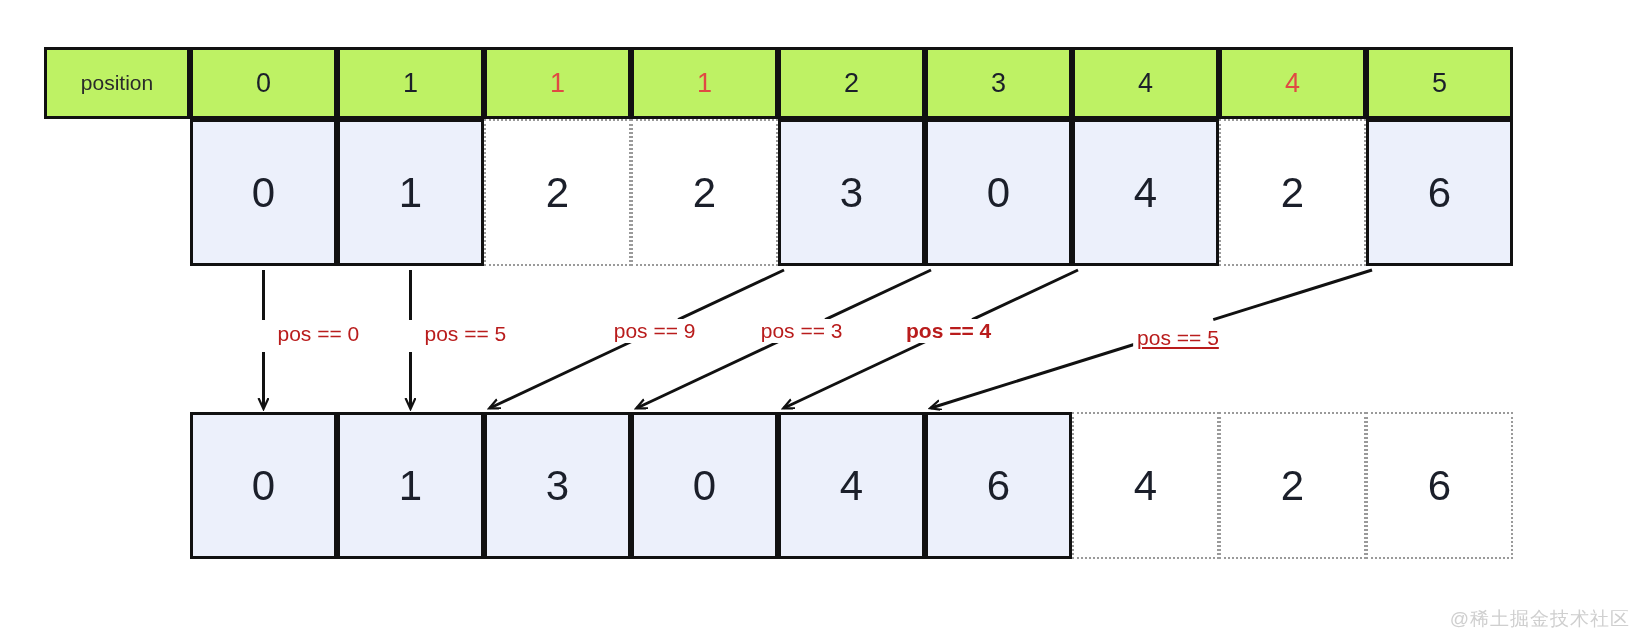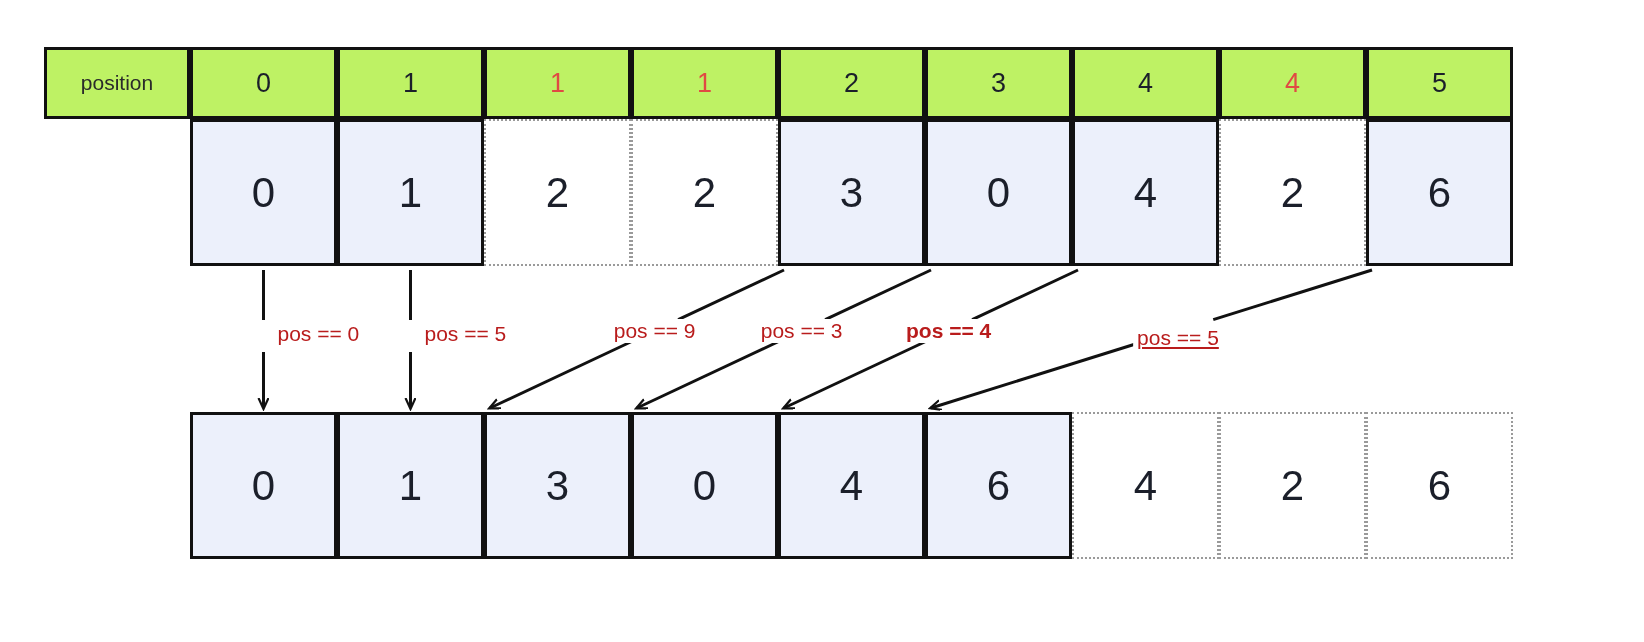--- a/index.html
+++ b/index.html
@@ -161,6 +161,7 @@
       <div class="cell arr-cell ghost" style="left: 1366px; top: 412px; width: 147px; height: 147px;">6</div>
     </div>
 
+  <div class="watermark">@稀土掘金技术社区</div>
 </div>
 
 </body></html>

